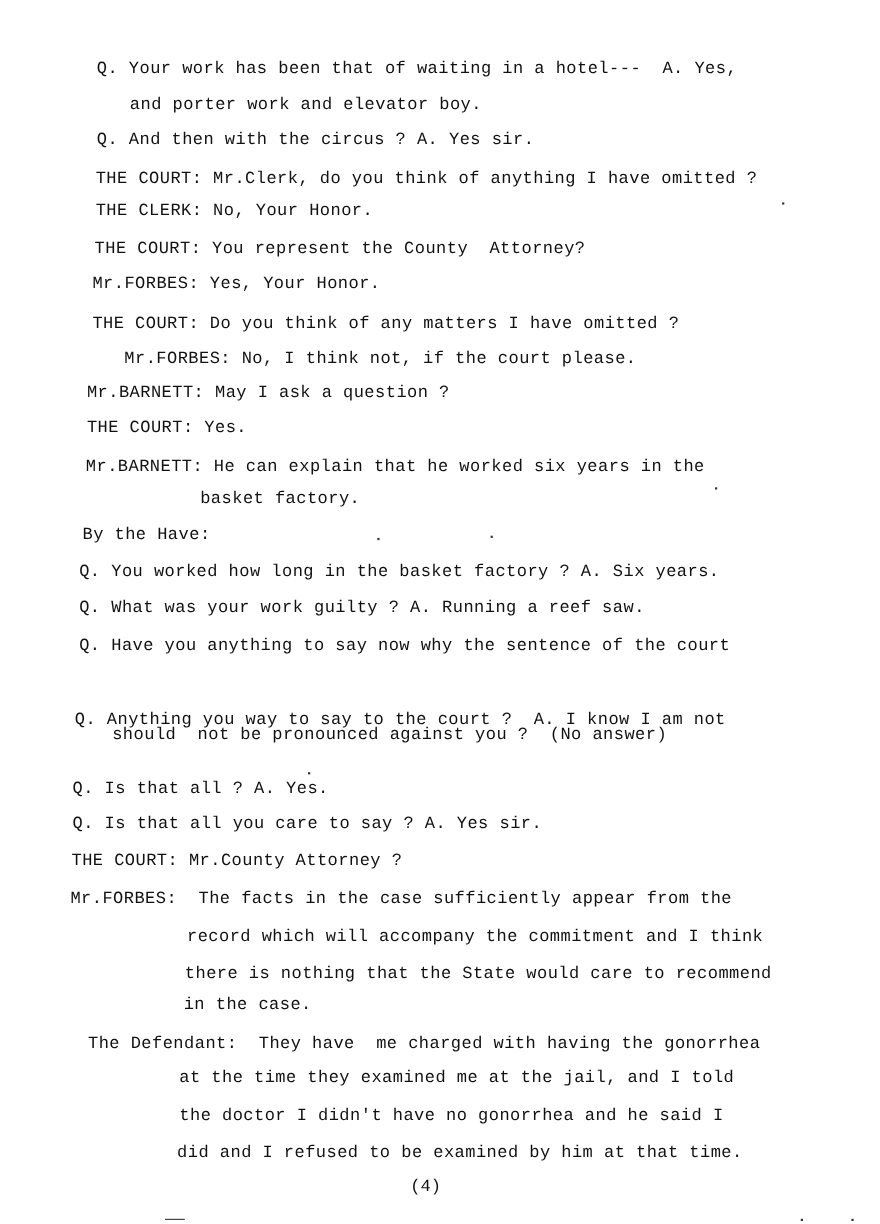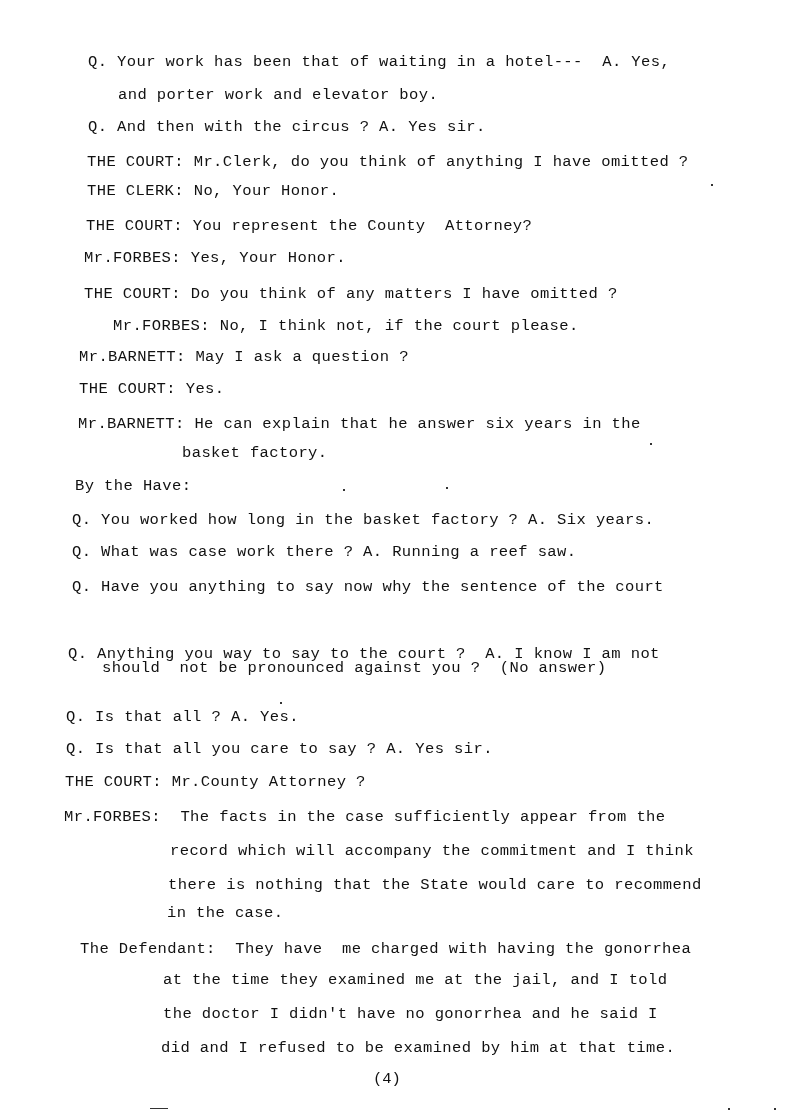--- a/index.html
+++ b/index.html
@@ -59,7 +59,7 @@
   <div class="line" style="left:80px;top:317px;margin-left:33px;">Mr.FORBES: No, I think not, if the court please.</div>
   <div class="line" style="left:79px;top:348px;">Mr.BARNETT: May I ask a question ?</div>
   <div class="line" style="left:79px;top:380px;">THE COURT: Yes.</div>
-  <div class="line" style="left:78px;top:415px;">Mr.BARNETT: He can explain that he answer six years in the</div>
+  <div class="line" style="left:78px;top:415px;">Mr.BARNETT: He can explain that he worked six years in the</div>
   <div class="line" style="left:182px;top:444px;">basket factory.</div>
   <div class="line" style="left:75px;top:477px;">By the Have:</div>
   <div class="line" style="left:72px;top:511px;">Q. You worked how long in the basket factory ? A. Six years.</div>

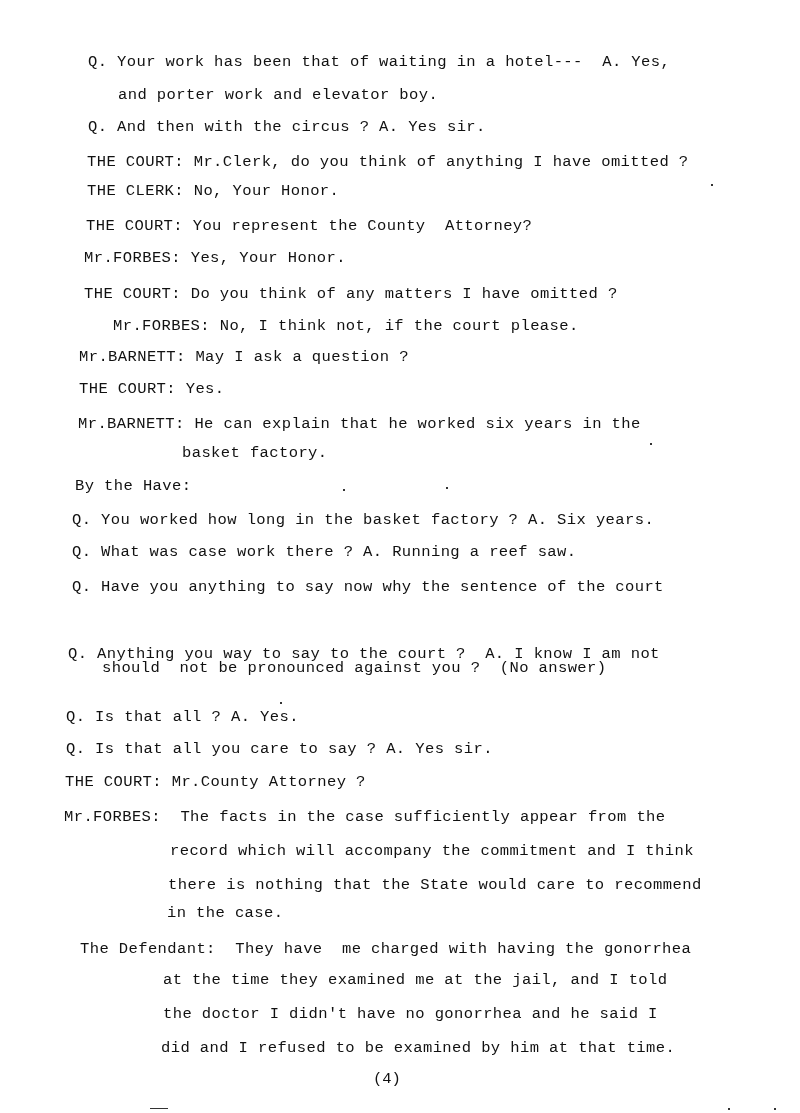--- a/index.html
+++ b/index.html
@@ -63,7 +63,7 @@
   <div class="line" style="left:182px;top:444px;">basket factory.</div>
   <div class="line" style="left:75px;top:477px;">By the Have:</div>
   <div class="line" style="left:72px;top:511px;">Q. You worked how long in the basket factory ? A. Six years.</div>
-  <div class="line" style="left:72px;top:543px;">Q. What was case work there ? A. Running a reef saw.</div>
+  <div class="line" style="left:72px;top:543px;">Q. What was your work guilty ? A. Running a reef saw.</div>
   <div class="line" style="left:72px;top:578px;">Q. Have you anything to say now why the sentence of the court</div>
   <div class="line" style="left:102px;top:611px;margin-top:48px;">should  not be pronounced against you ?  (No answer)</div>
   <div class="line" style="left:68px;top:645px;">Q. Anything you way to say to the court ?  A. I know I am not</div>

